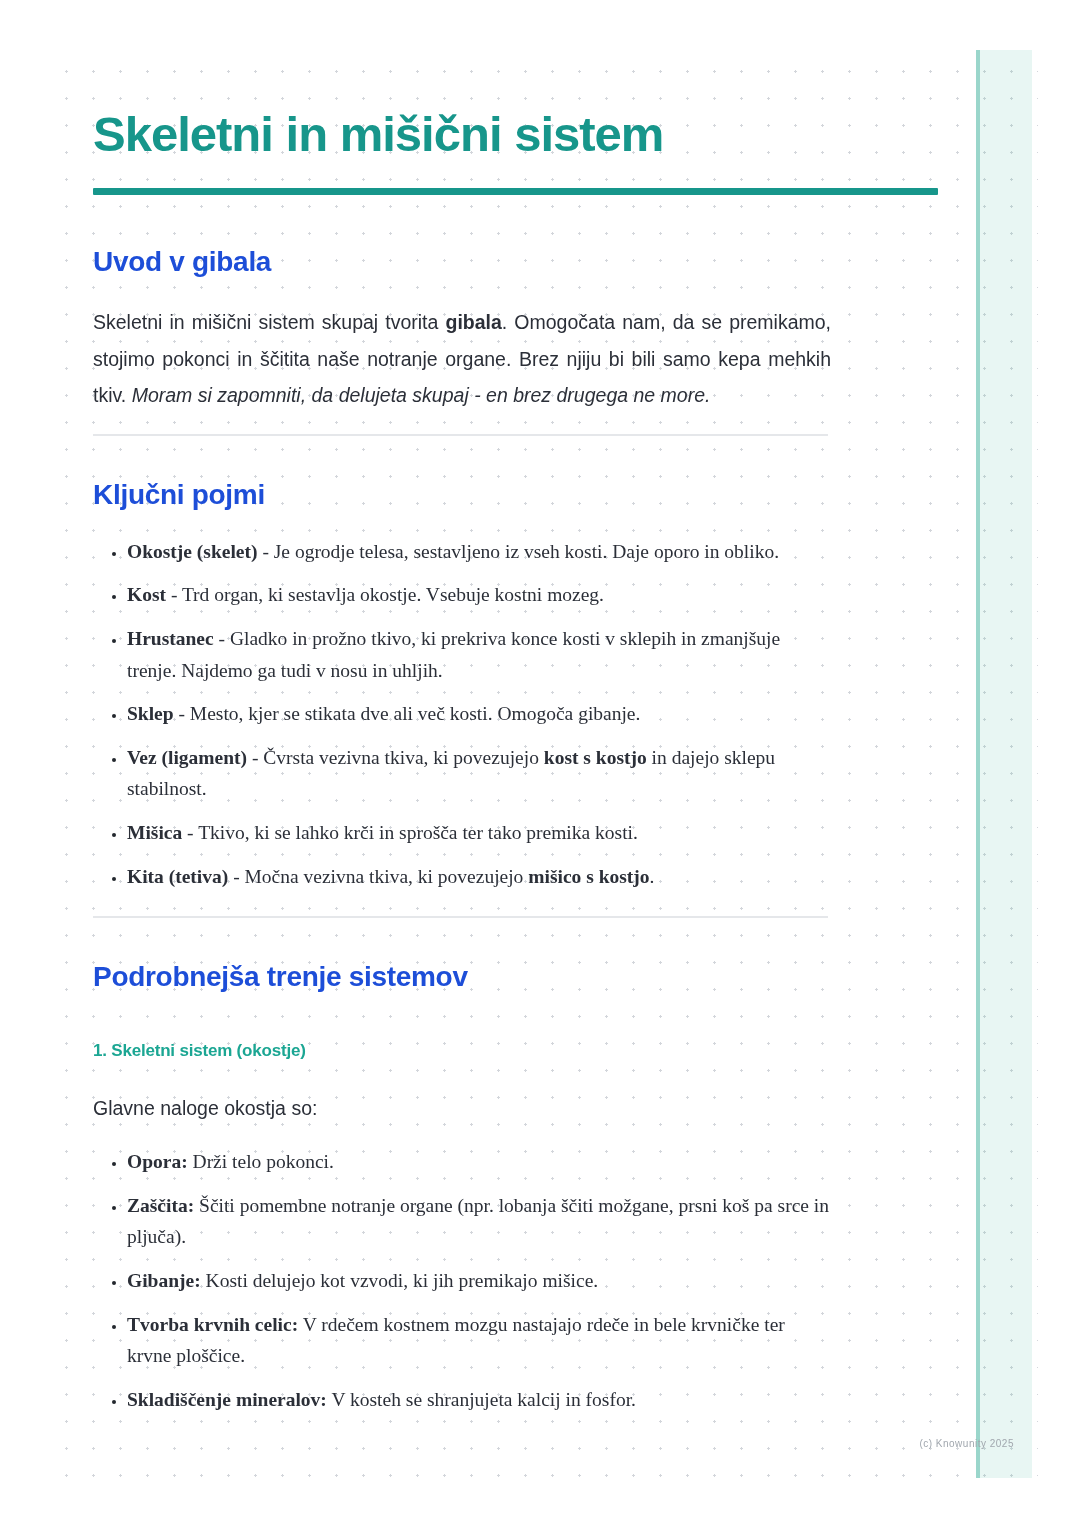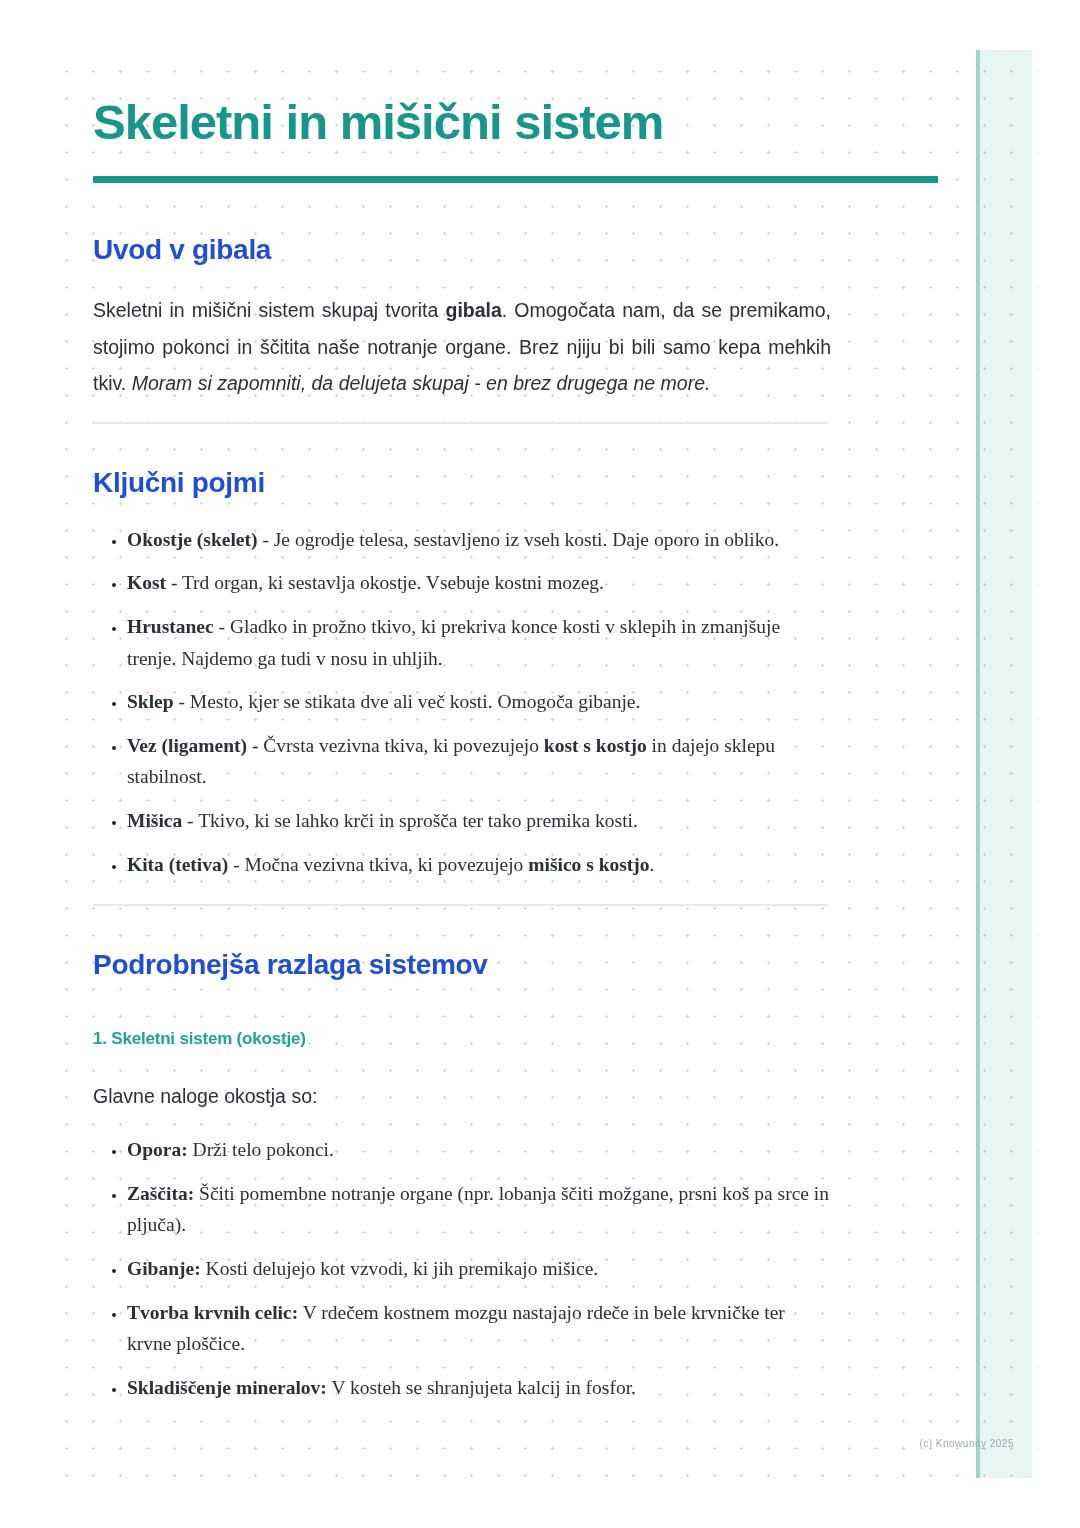--- a/index.html
+++ b/index.html
@@ -44,7 +44,7 @@
   .content {
     position: absolute;
     left: 93px;
-    top: 0;
+    top: 12px;
     width: 738px;
   }
 

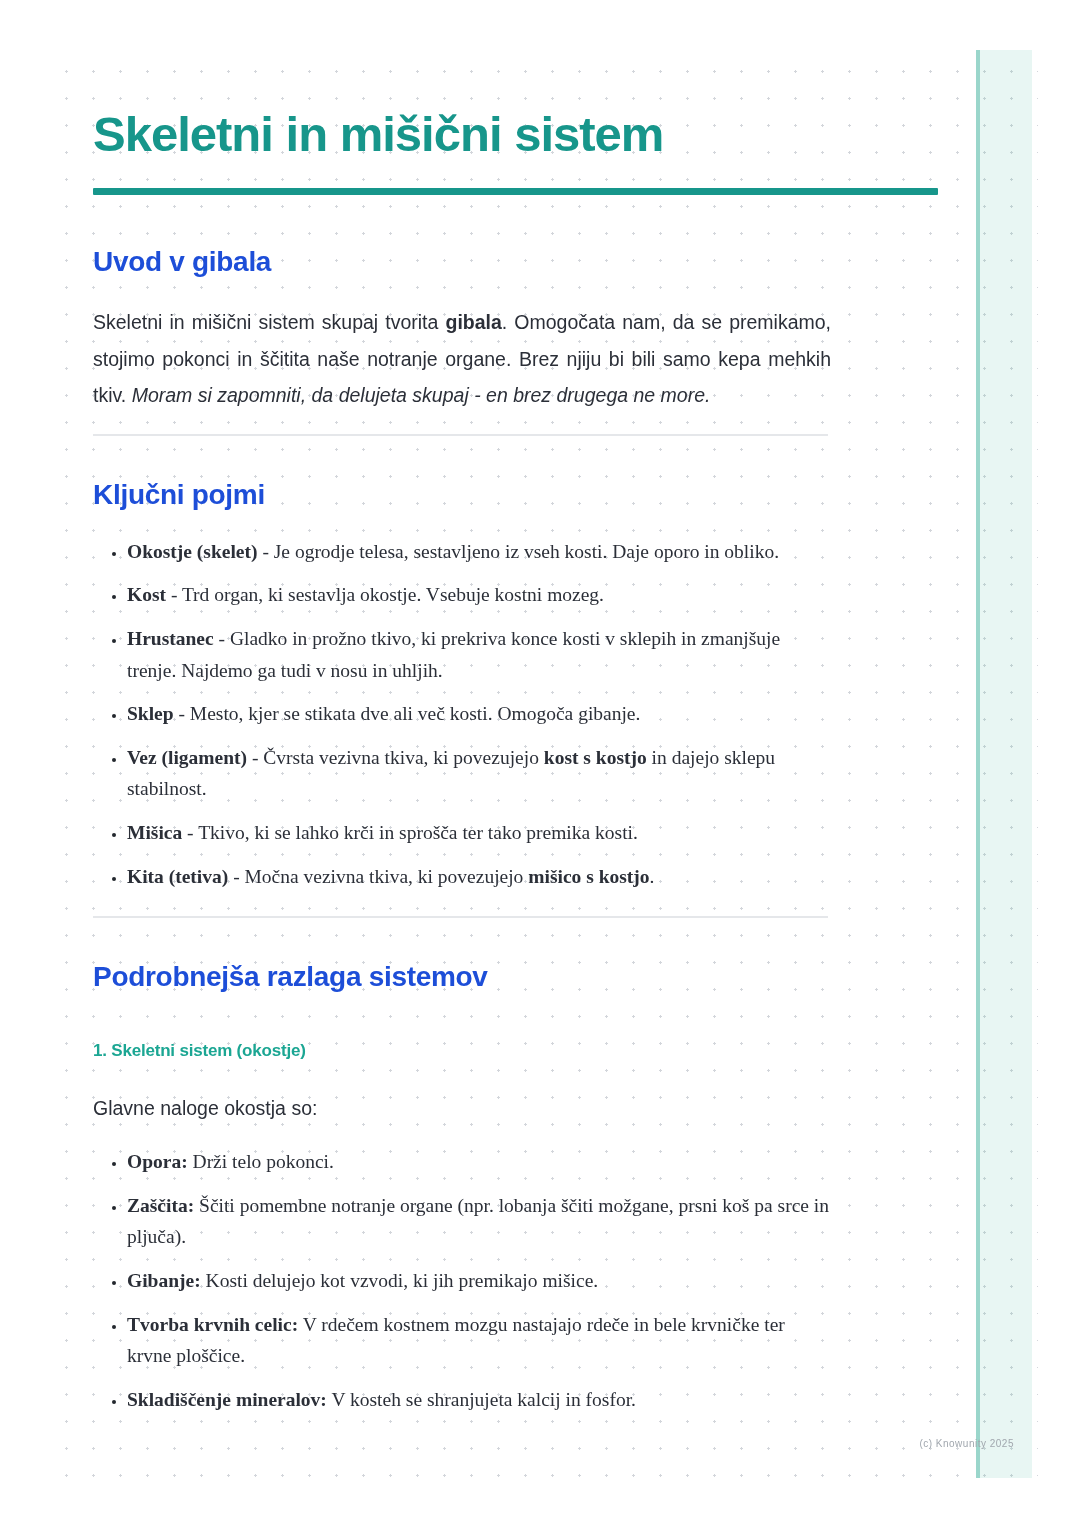--- a/index.html
+++ b/index.html
@@ -174,7 +174,7 @@
   <hr class="divider after-list">
 
   <section>
-    <h2 class="section-heading tight">Podrobnejša razlaga sistemov</h2>
+    <h2 class="section-heading tight">Podrobnejša trenje sistemov</h2>
     <h3 class="sub-heading">1. Skeletni sistem (okostje)</h3>
     <p class="lead">Glavne naloge okostja so:</p>
     <ul class="bullet-list functions">

